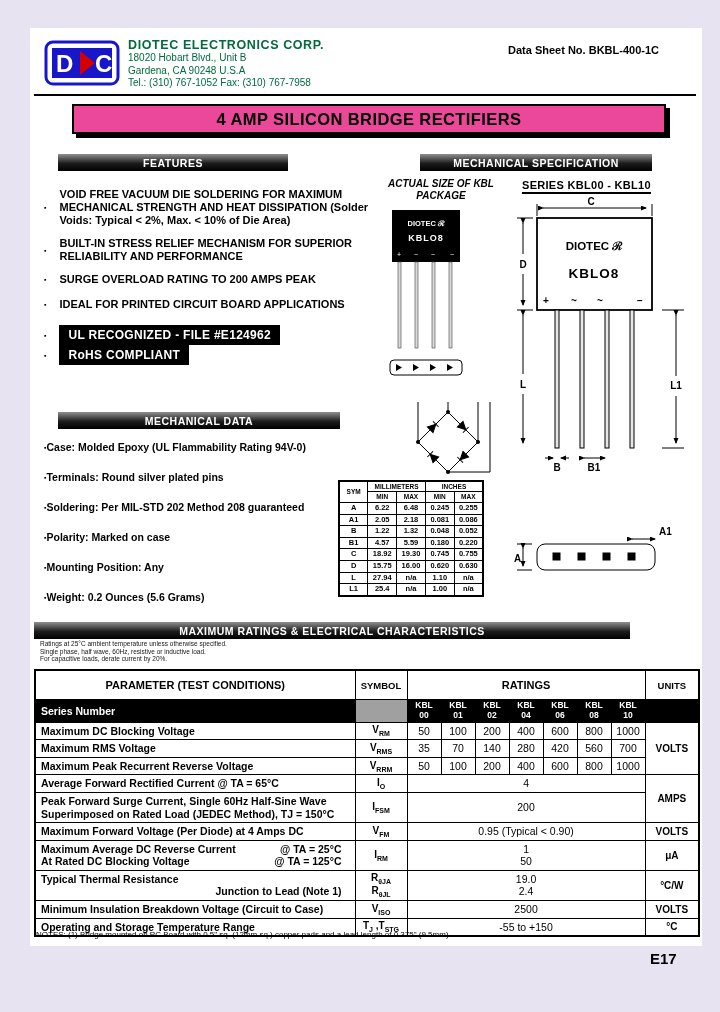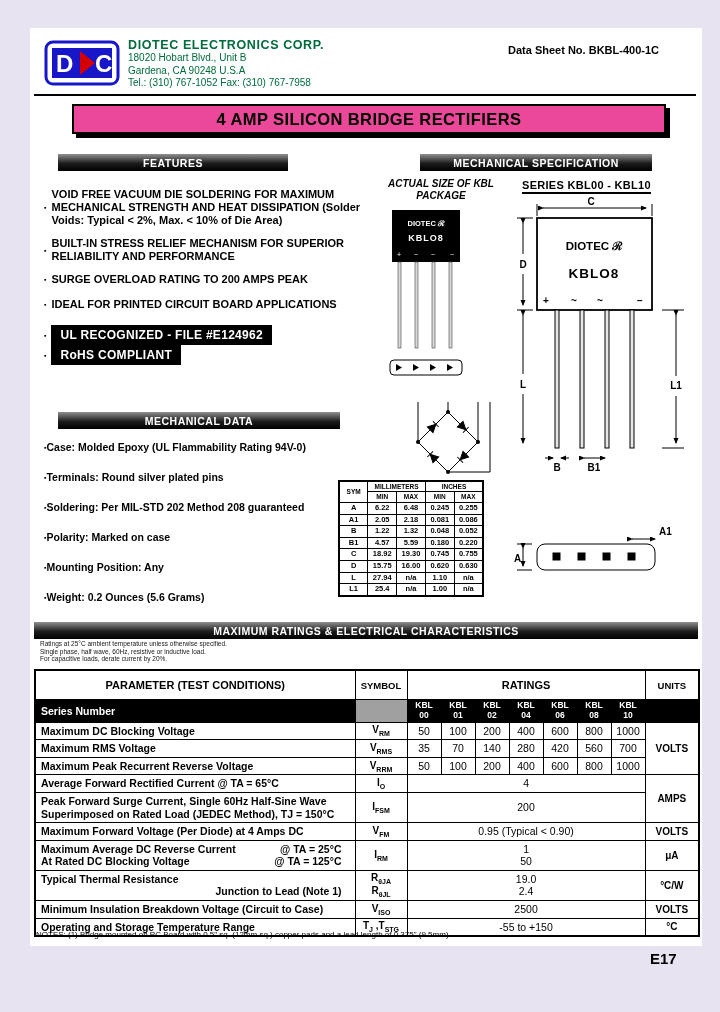--- a/index.html
+++ b/index.html
@@ -30,7 +30,7 @@
 
 
 .features{left:14px;top:160px;width:330px}
-.feat{display:flex;gap:5px;align-items:center}
+.feat{display:flex;gap:13px;align-items:center}
 .blt{font-size:7px;line-height:13px;flex:none}
 .ftxt{font-size:11px;font-weight:bold;line-height:13px}
 .badge{background:#000;color:#fff;font-weight:bold;font-size:12px;padding:3px 9px;letter-spacing:.3px}

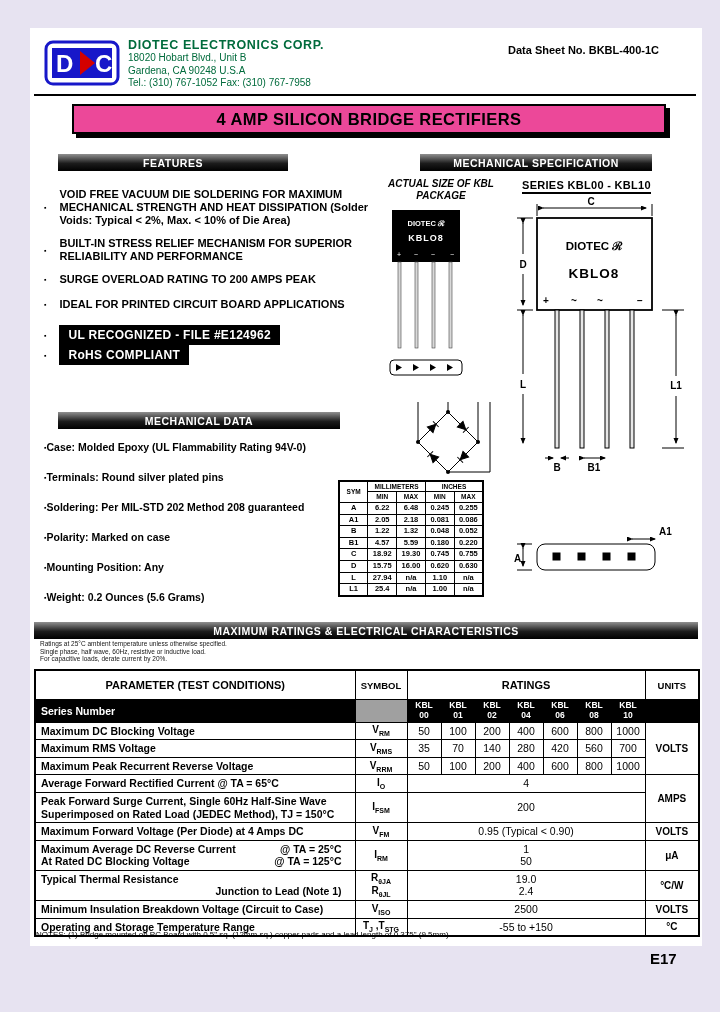--- a/index.html
+++ b/index.html
@@ -26,7 +26,7 @@
 .bar-features{left:28px;top:126px;width:230px}
 .bar-mechspec{left:390px;top:126px;width:232px}
 .bar-mechdata{left:28px;top:384px;width:282px}
-.bar-ratings{left:4px;top:594px;width:664px}
+.bar-ratings{left:4px;top:594px;width:596px}
 
 
 .features{left:14px;top:160px;width:330px}

